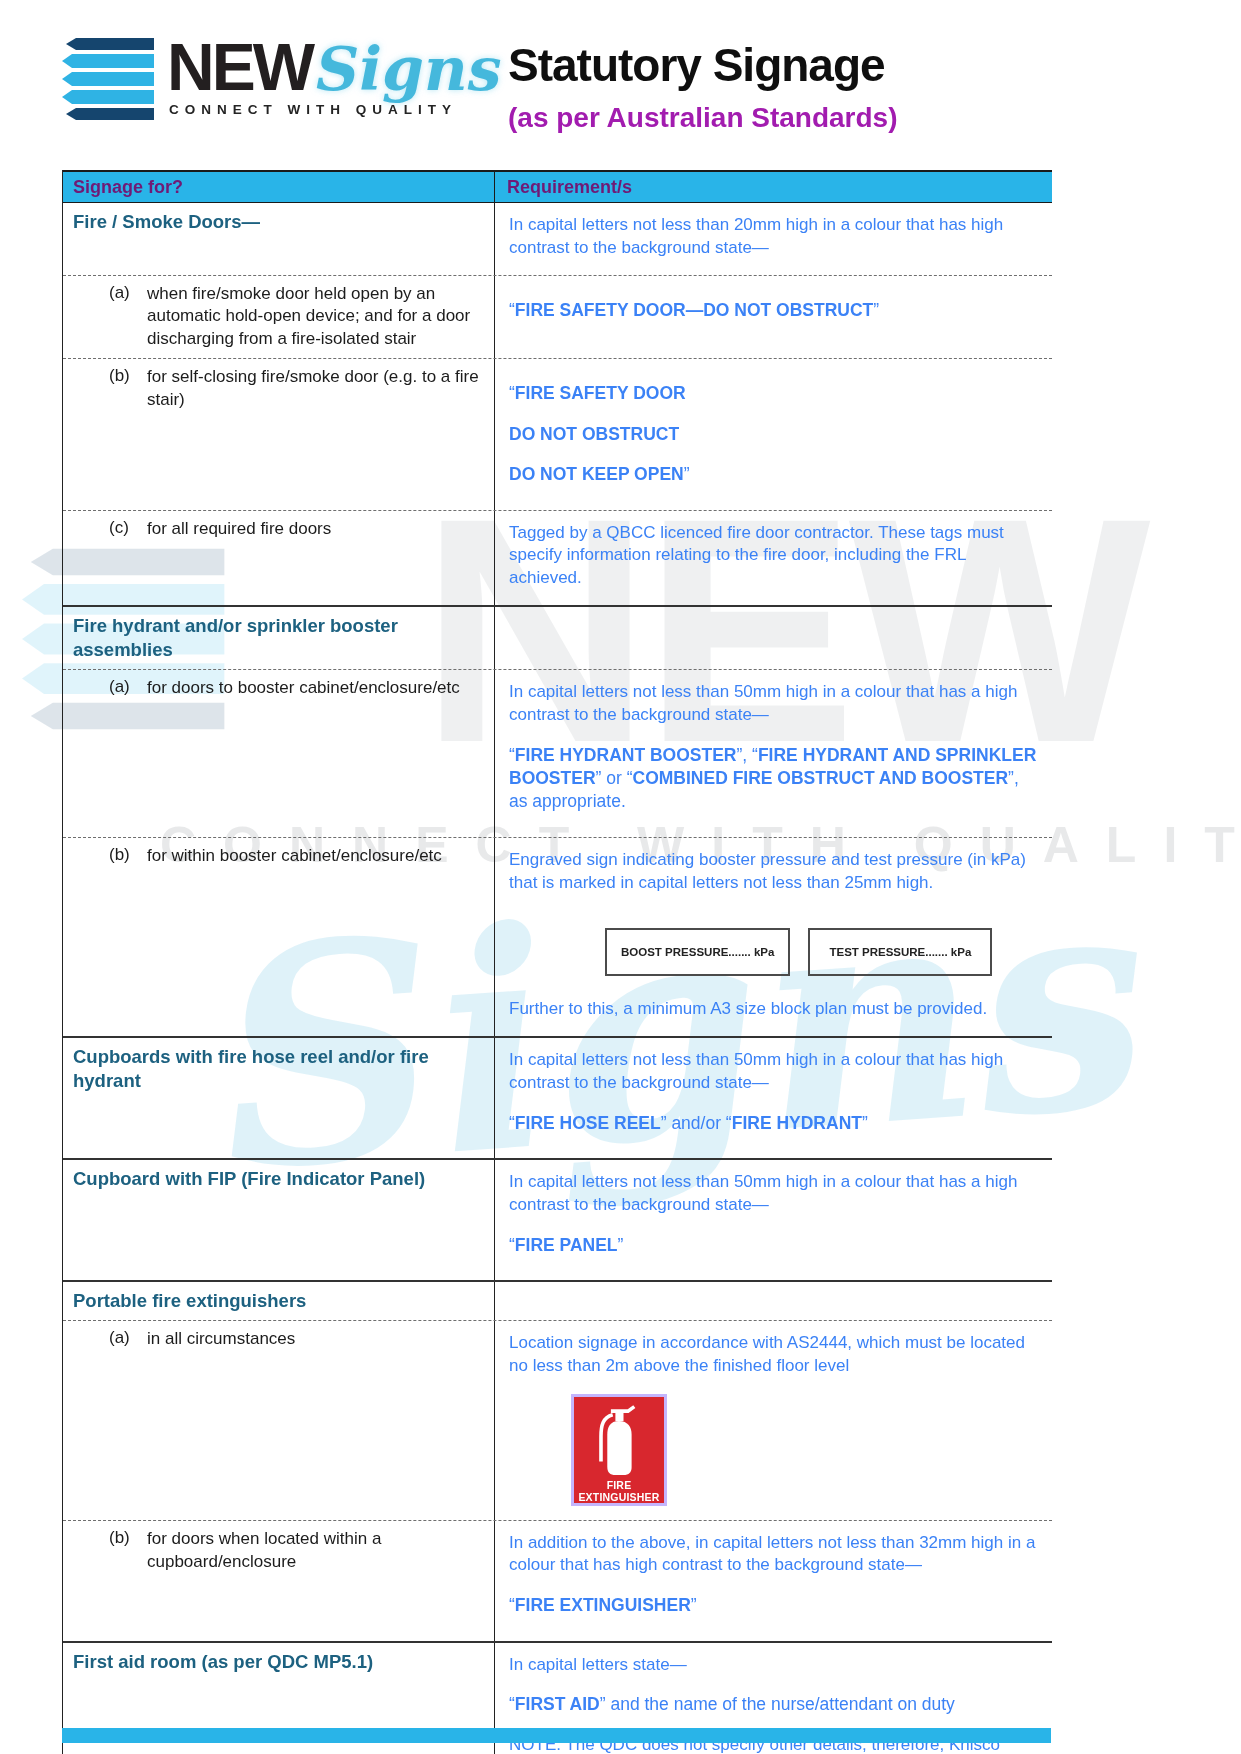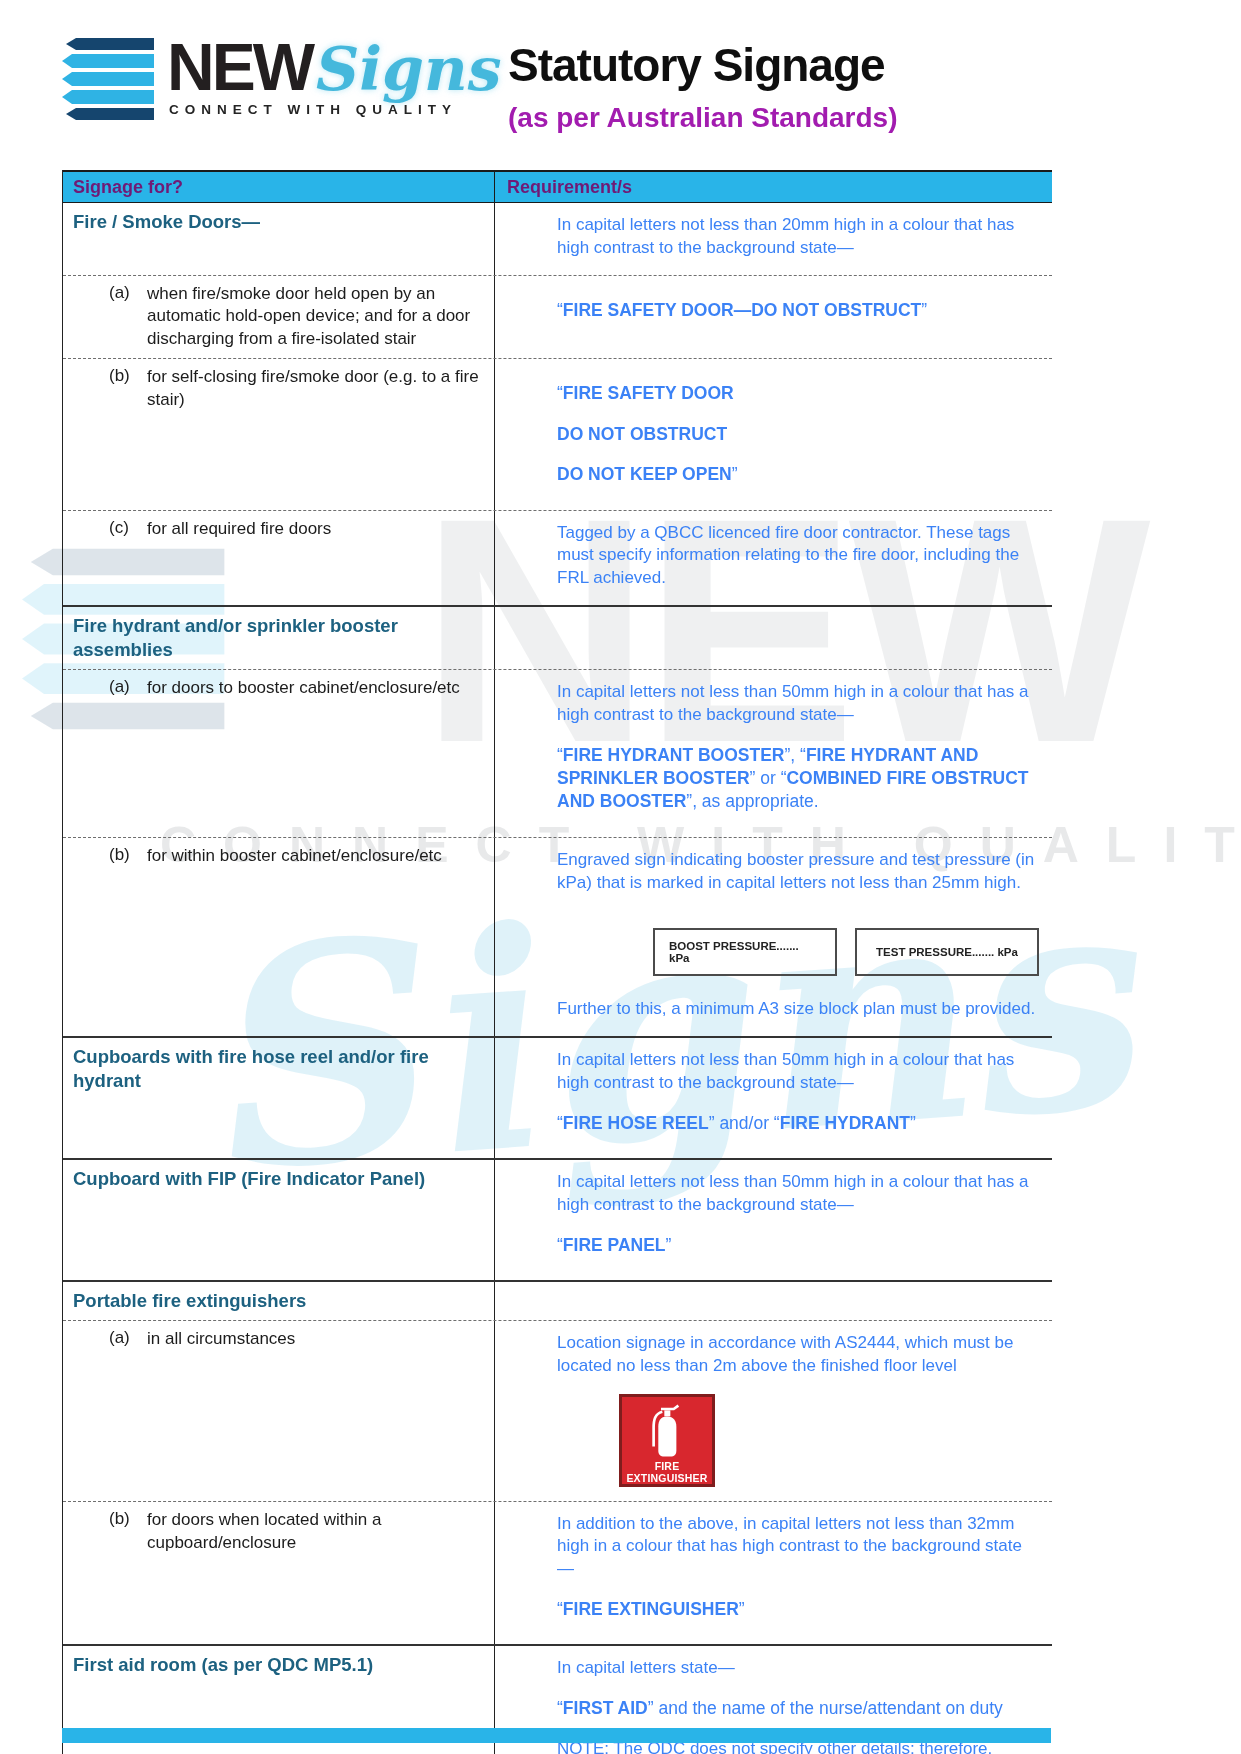--- a/index.html
+++ b/index.html
@@ -34,7 +34,7 @@
   .th-c1{width:432px;flex:none;padding-left:10px;box-sizing:border-box;height:100%;
          display:flex;align-items:center;border-right:1px solid #1a1a1a;}
   .th-c2{flex:1;padding-left:12px;display:flex;align-items:center;height:100%;}
-  .trow{display:flex;gap:48px;}
+  .trow{display:flex;}
   .div-dashed{border-bottom:1px dashed #6e6e6e;}
   .div-solid{border-bottom:2px solid #333;}
   .c1{width:432px;flex:none;box-sizing:border-box;border-right:1px solid #222;padding:7px 10px;}

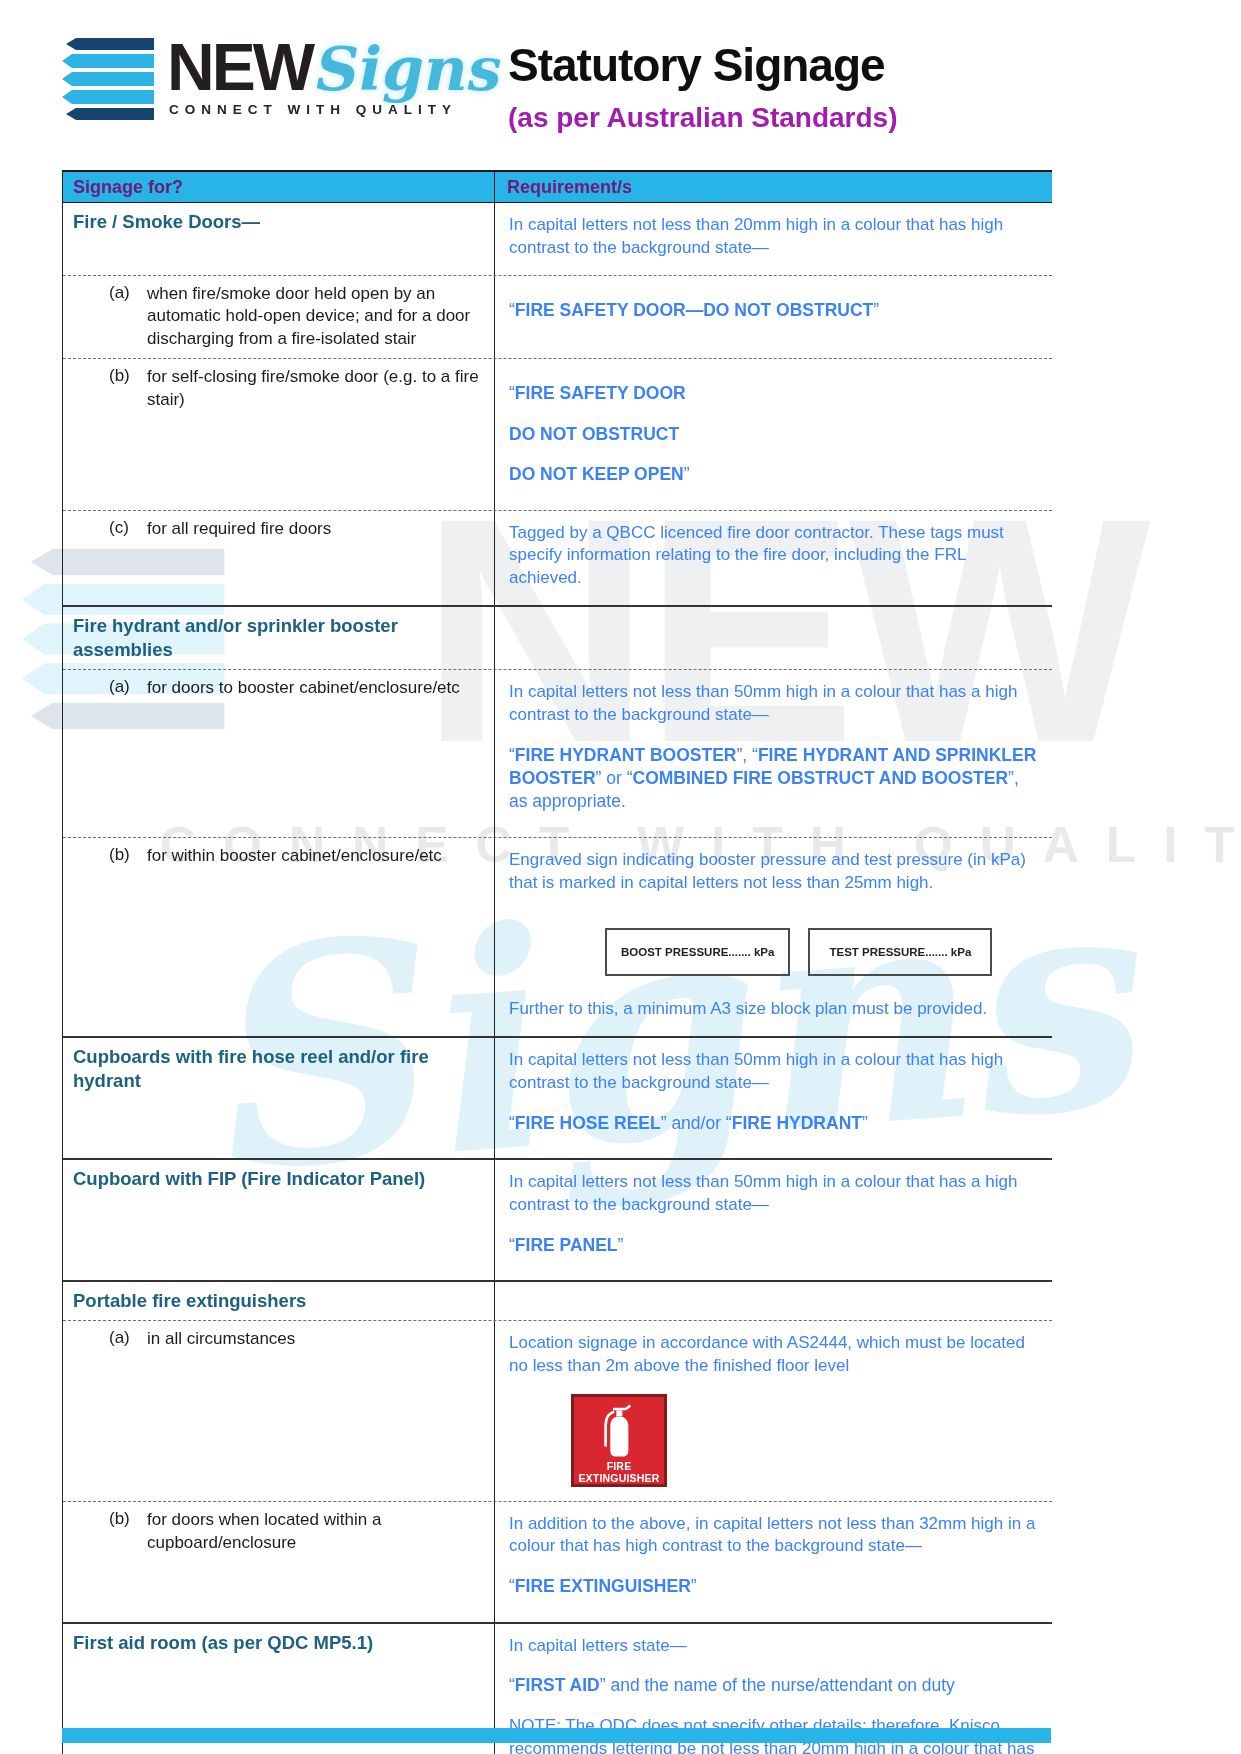--- a/index.html
+++ b/index.html
@@ -50,7 +50,7 @@
   .pressure-box{height:44px;min-width:152px;border:2px solid #4b4b4b;display:flex;align-items:center;
                 justify-content:center;padding:0 14px;font-size:11.5px;font-weight:bold;color:#222;}
   
-  .ext-sign{width:96px;height:93px;background:var(--extinguisher-red);border:3px solid #7f1d1d;
+  .ext-sign{width:96px;height:112px;background:var(--extinguisher-red);border:3px solid #c4b5fd;
             box-sizing:border-box;margin:16px 0 8px 62px;display:flex;flex-direction:column;
             align-items:center;justify-content:flex-end;padding-top:6px;}
   .ext-text{margin-top:2px;display:flex;flex-direction:column;align-items:center;color:#fff;

